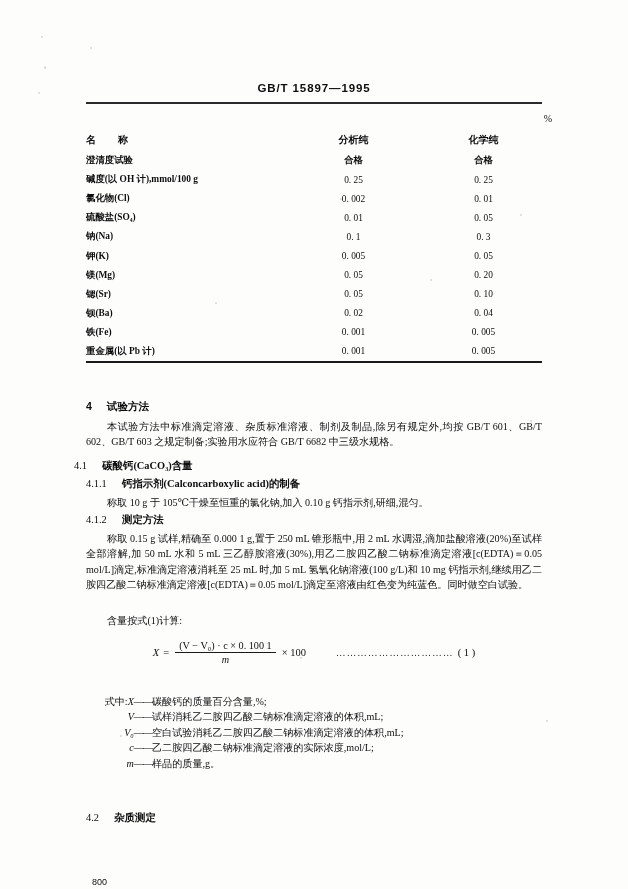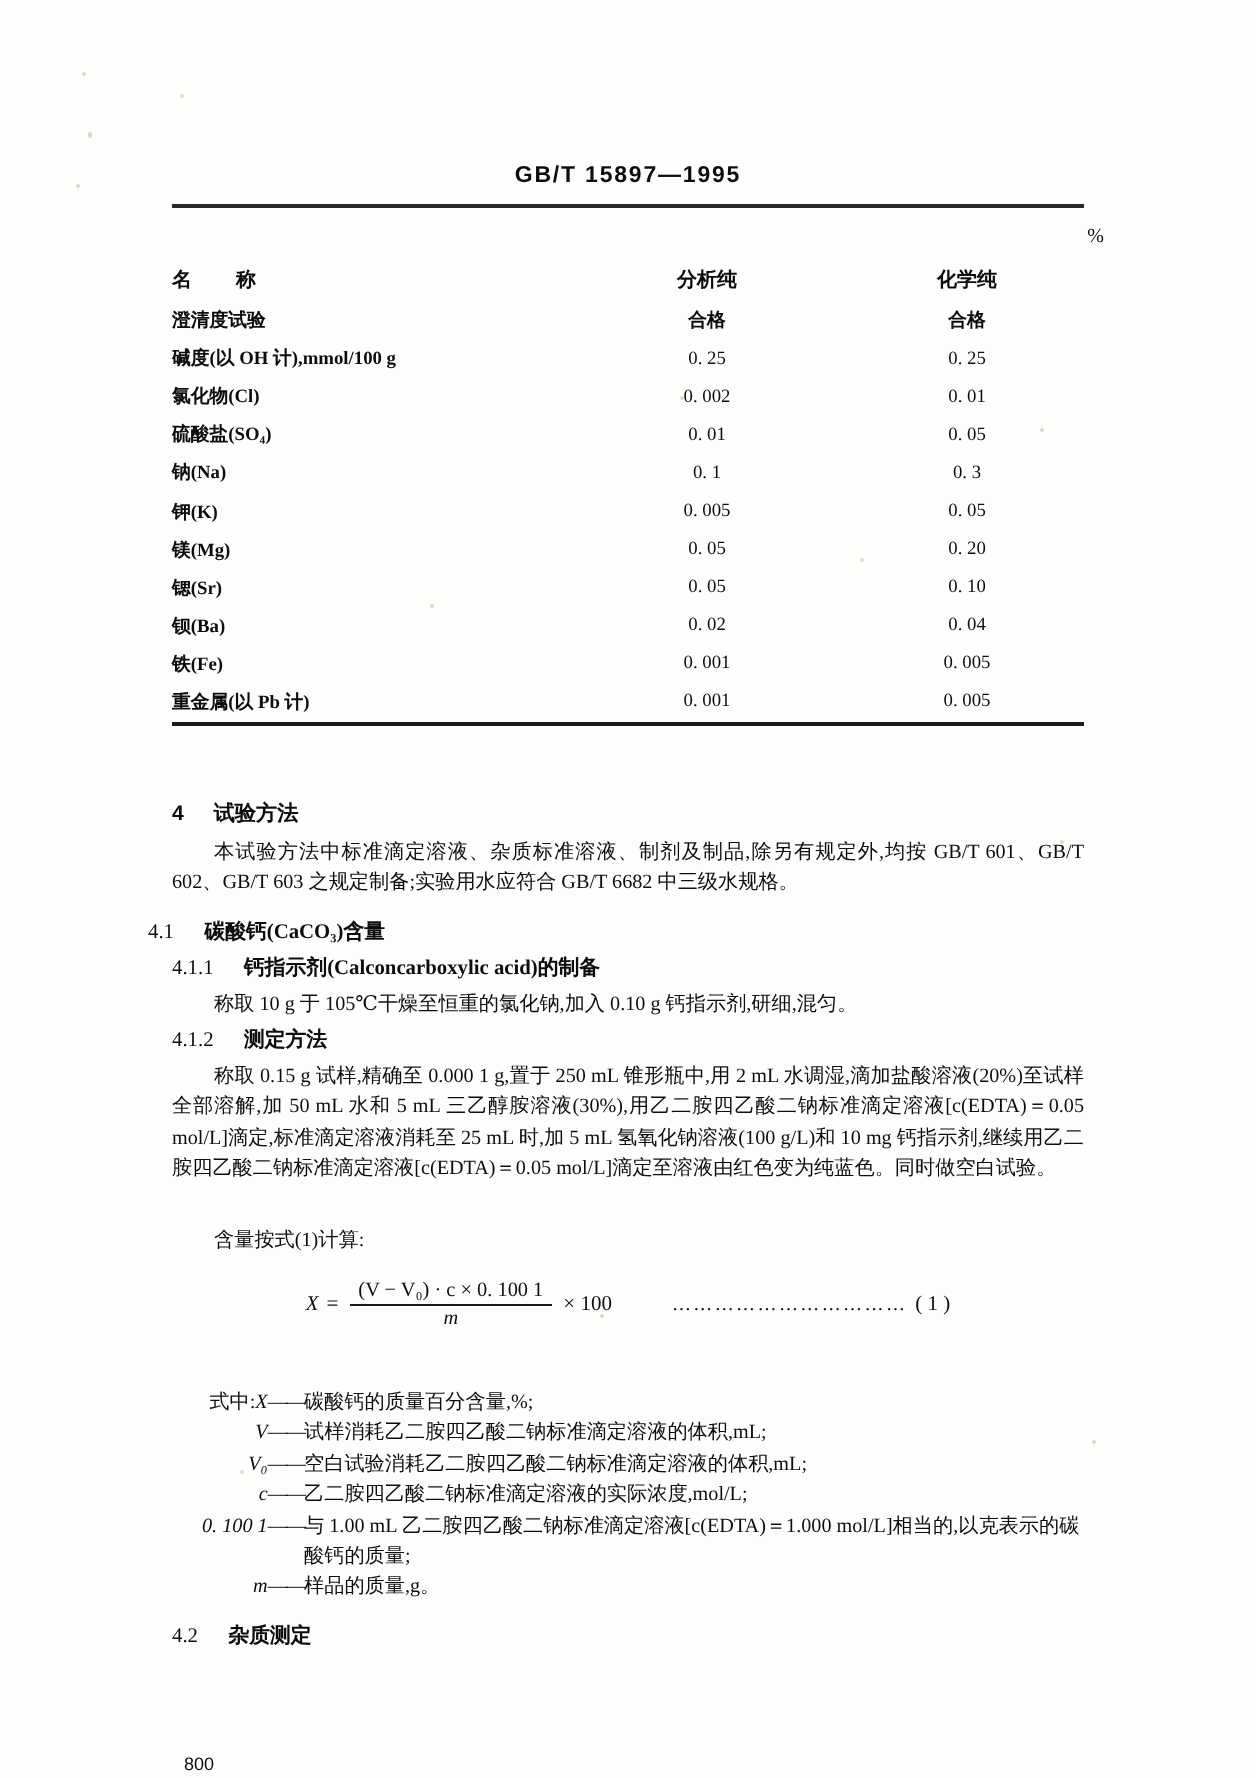--- a/index.html
+++ b/index.html
@@ -340,10 +340,6 @@
           <span class="def-val">乙二胺四乙酸二钠标准滴定溶液的实际浓度,mol/L;</span>
         </div>
         <div class="def-row">
-          <span class="def-key" style="width:66px;"><i class="v">0. 100 1</i><span class="dash">——</span></span>
-          <span class="def-val">与 1.00 mL 乙二胺四乙酸二钠标准滴定溶液[c(EDTA)＝1.000 mol/L]相当的,以克表示的碳酸钙的质量;</span>
-        </div>
-        <div class="def-row">
           <span class="def-key" style="width:66px;"><i class="v">m</i><span class="dash">——</span></span>
           <span class="def-val">样品的质量,g。</span>
         </div>

